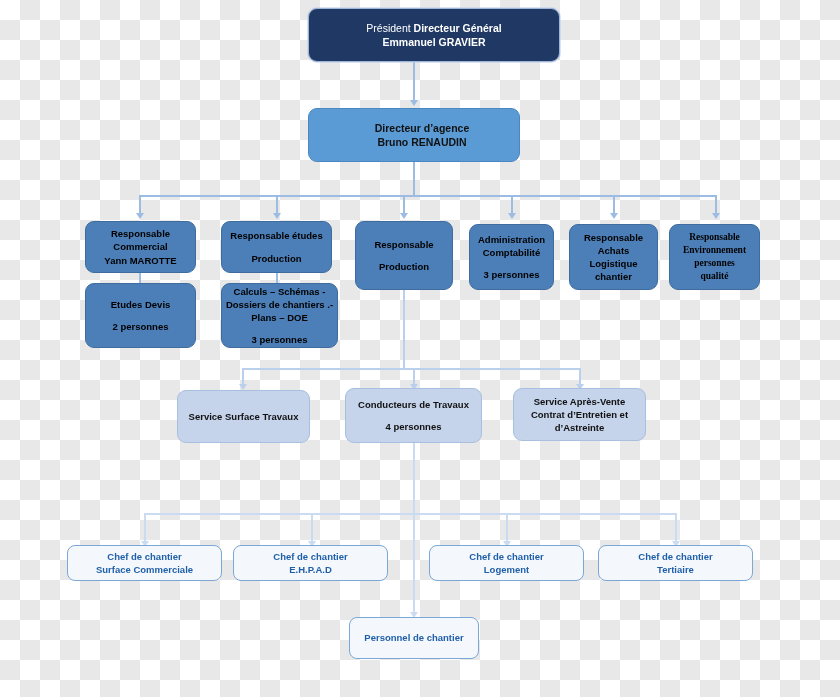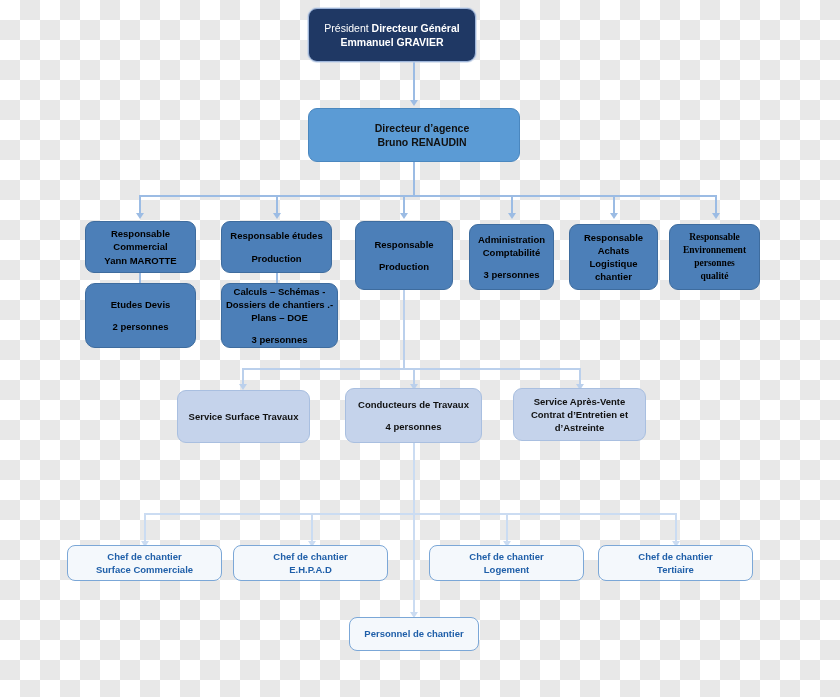--- a/index.html
+++ b/index.html
@@ -141,7 +141,7 @@
   <div class="conn lite v" style="left:413px;top:513px;height:103px;"></div>
   <div class="arrow lite" style="left:410px;top:612px;"></div>
 
-  <div class="node t-president" style="left:308px;top:8px;width:168px;height:54px;">
+  <div class="node t-president" style="left:308px;top:8px;width:252px;height:54px;">
     <span class="ln"><span>Président </span><span class="b">Directeur Général</span></span>
     <span class="ln b">Emmanuel GRAVIER</span>
   </div>

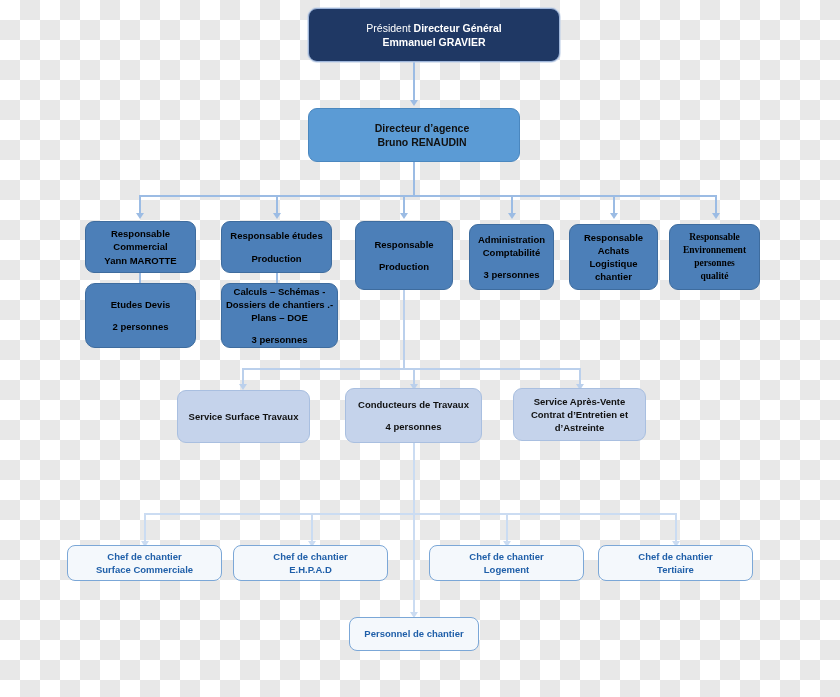--- a/index.html
+++ b/index.html
@@ -190,7 +190,7 @@
     <span class="ln">qualité</span>
   </div>
 
-  <div class="node t-mid" style="left:85px;top:283px;width:111px;height:65px;border-radius:10px;">
+  <div class="node t-mid" style="left:85px;top:283px;width:111px;height:65px;">
     <span class="ln">Etudes Devis</span>
     <span class="gap"></span>
     <span class="ln">2 personnes</span>

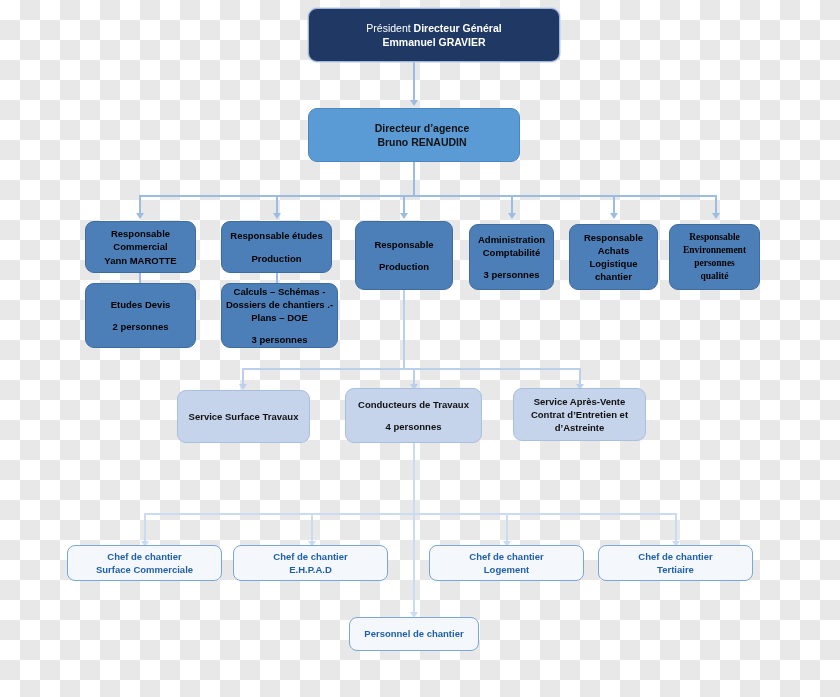--- a/index.html
+++ b/index.html
@@ -240,7 +240,7 @@
     <span class="ln">Tertiaire</span>
   </div>
 
-  <div class="node t-pale" style="left:349px;top:617px;width:130px;height:34px;">
+  <div class="node t-pale" style="left:349px;top:617px;width:130px;height:42px;">
     <span class="ln">Personnel de chantier</span>
   </div>
 

